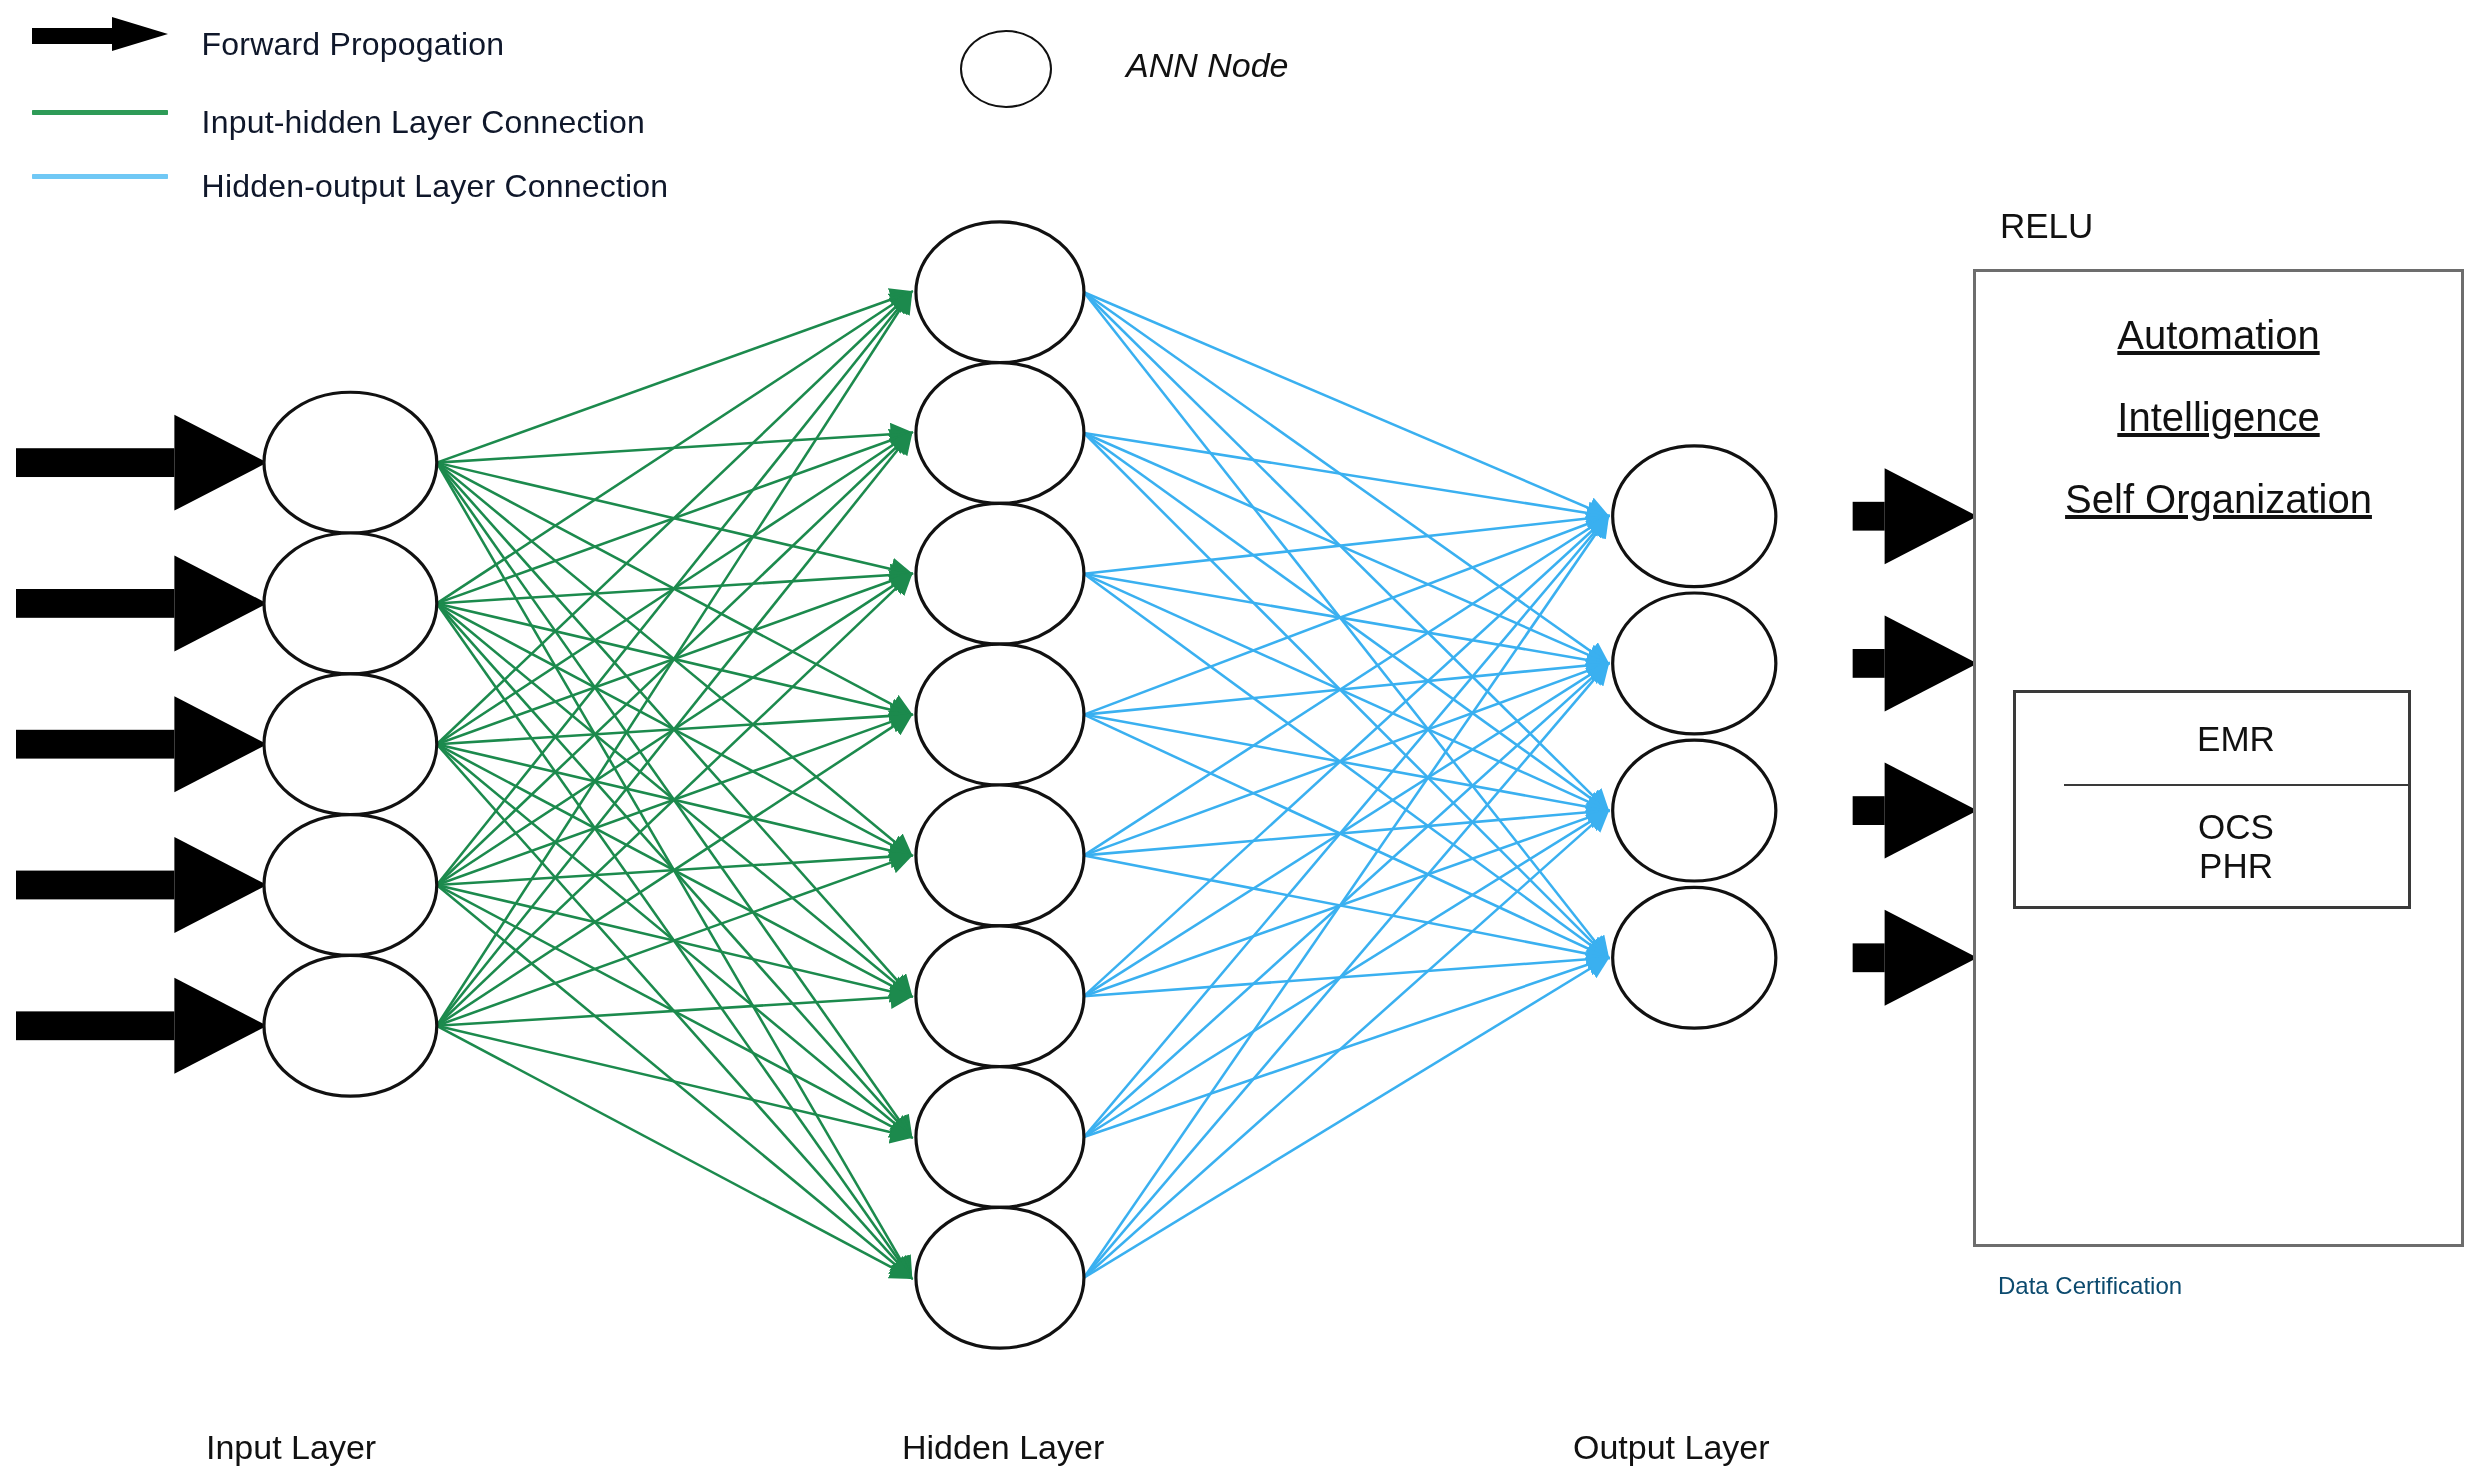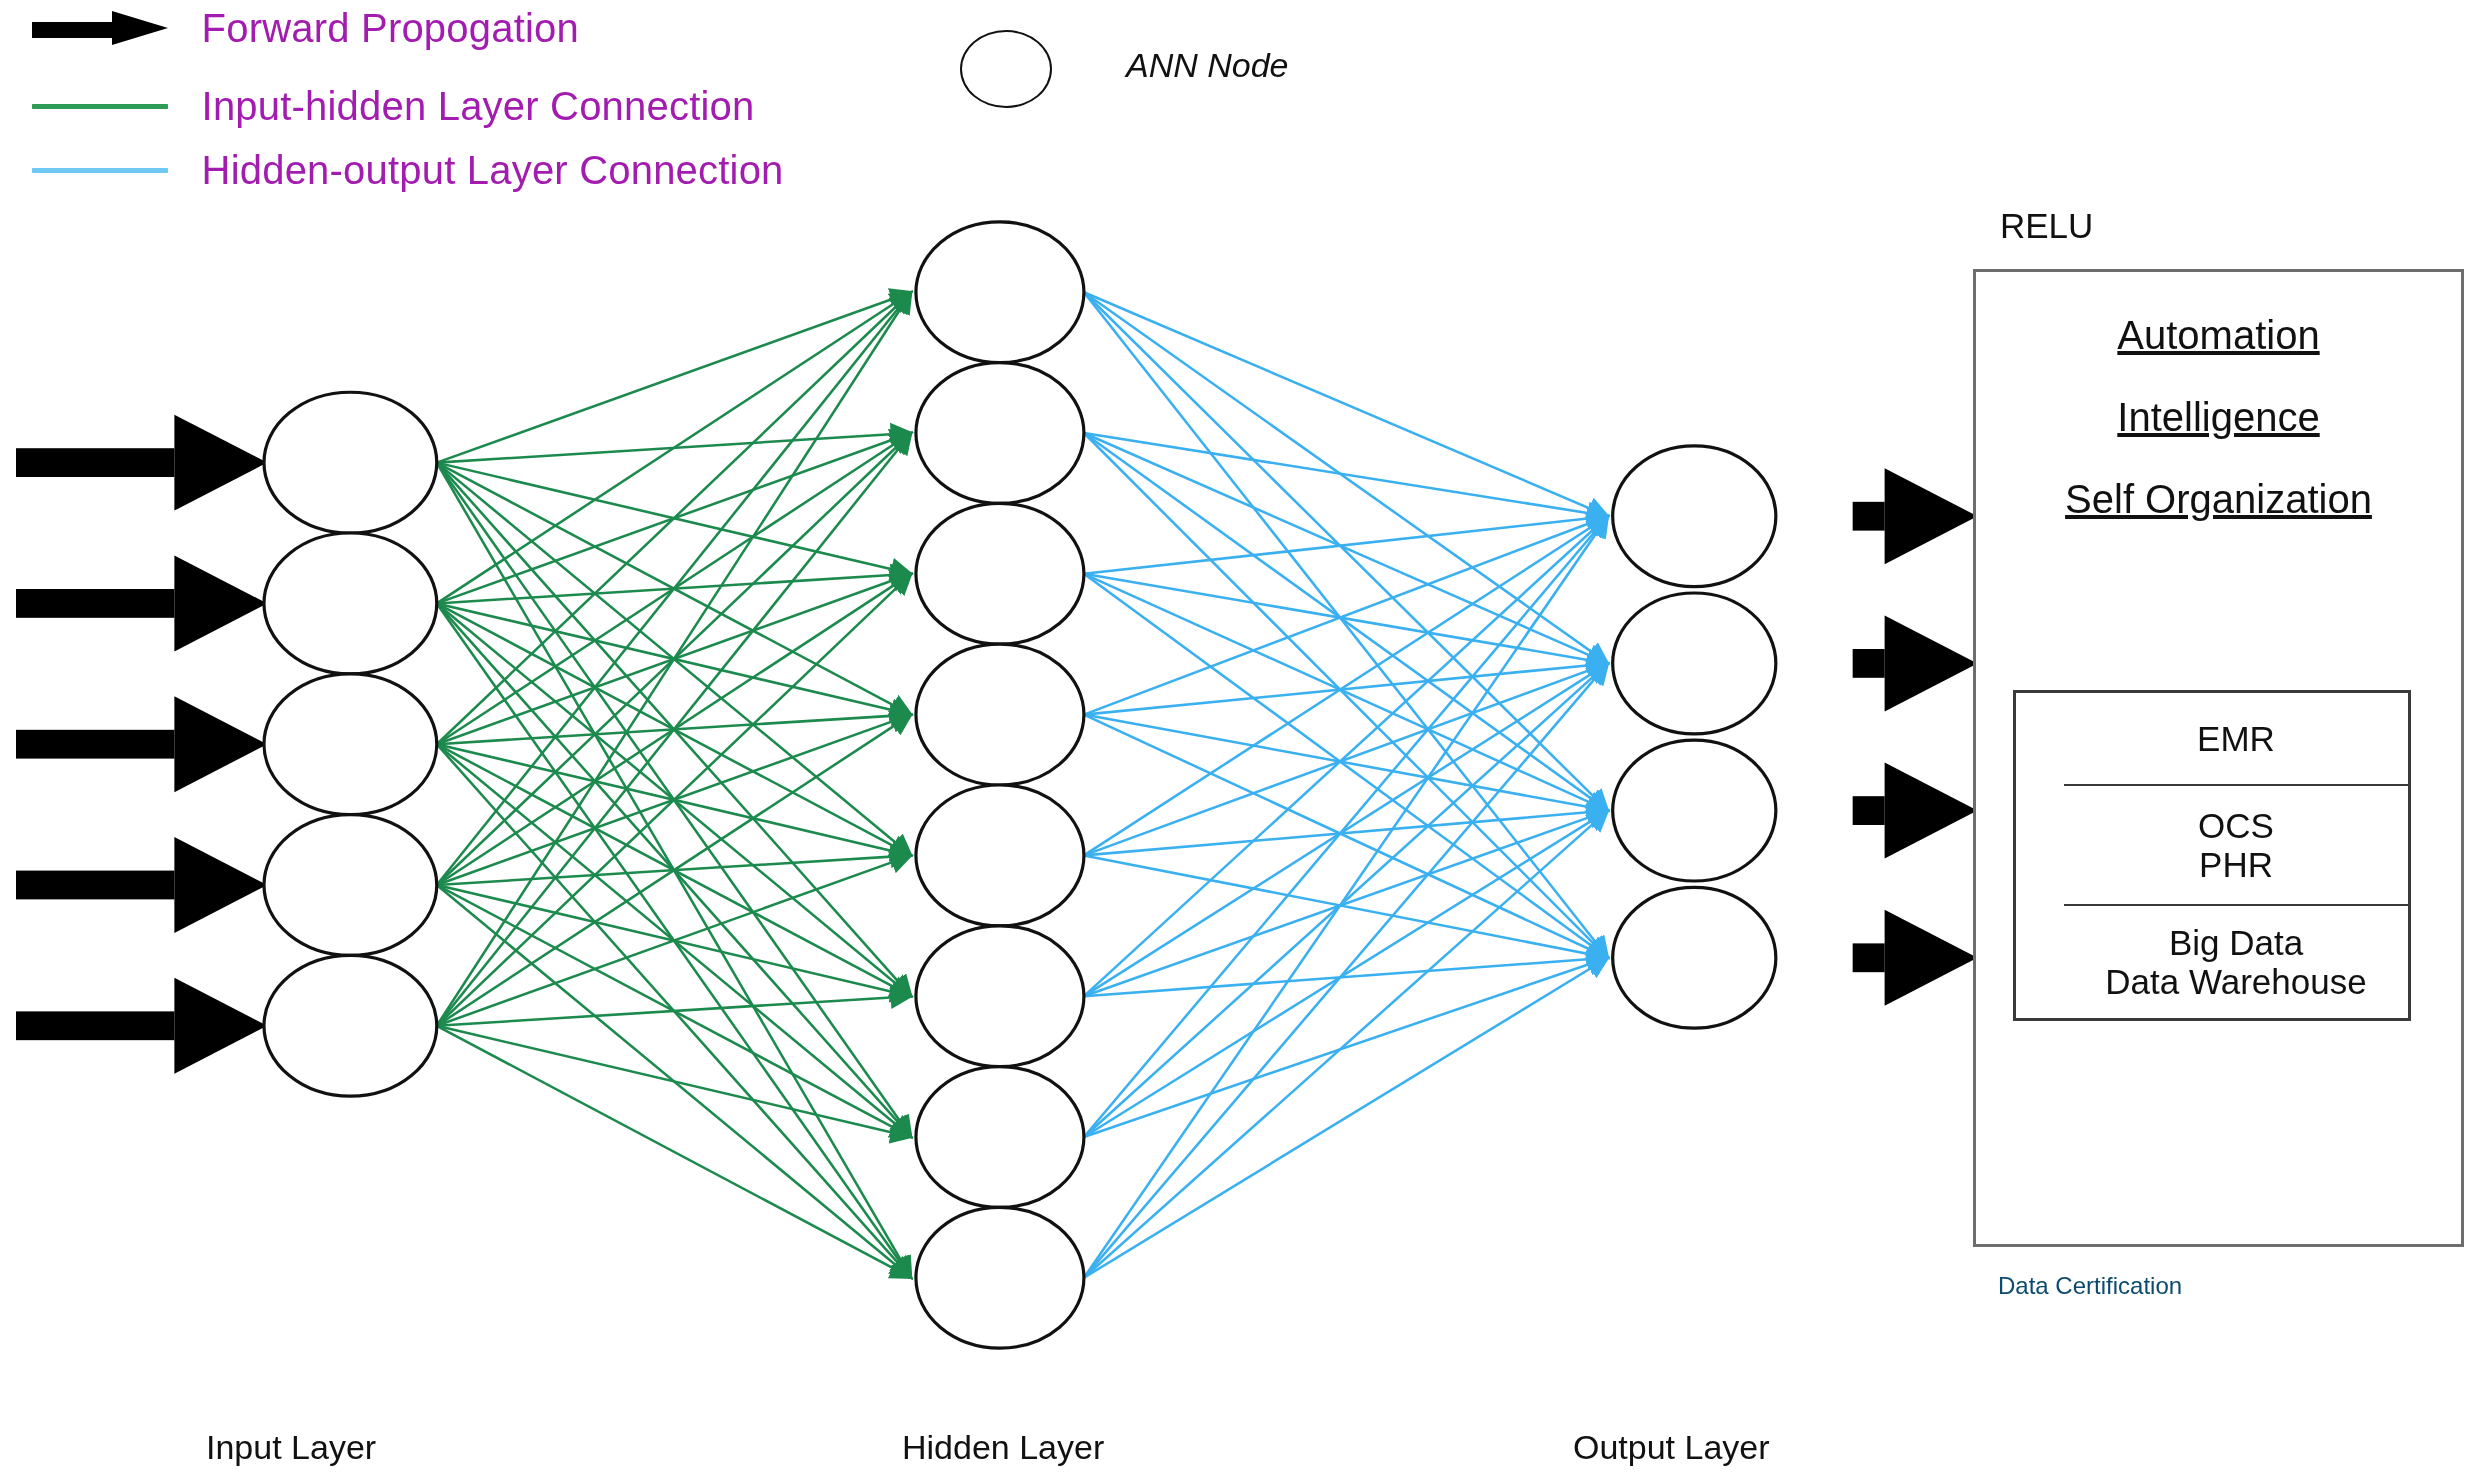--- a/index.html
+++ b/index.html
@@ -9,7 +9,7 @@
   
   .legend{position:absolute;left:0;top:0;width:960px;height:192px;}
   .legend-row{position:absolute;display:flex;align-items:center;}
-  .legend-row .lbl{font-size:40px;color:#a21caf;letter-spacing:0.2px;white-space:nowrap;}
+  .legend-row .lbl{font-size:32px;color:#0f172a;letter-spacing:0.2px;white-space:nowrap;margin-top:20px;}
   .lg-swatch{width:152px;display:flex;align-items:center;justify-content:flex-start;margin-right:17.6px;}
   .arrow-mini{position:relative;width:136px;height:35px;}
   .arrow-mini .shaft{position:absolute;left:0;top:10.4px;width:88px;height:16px;background:#000;}

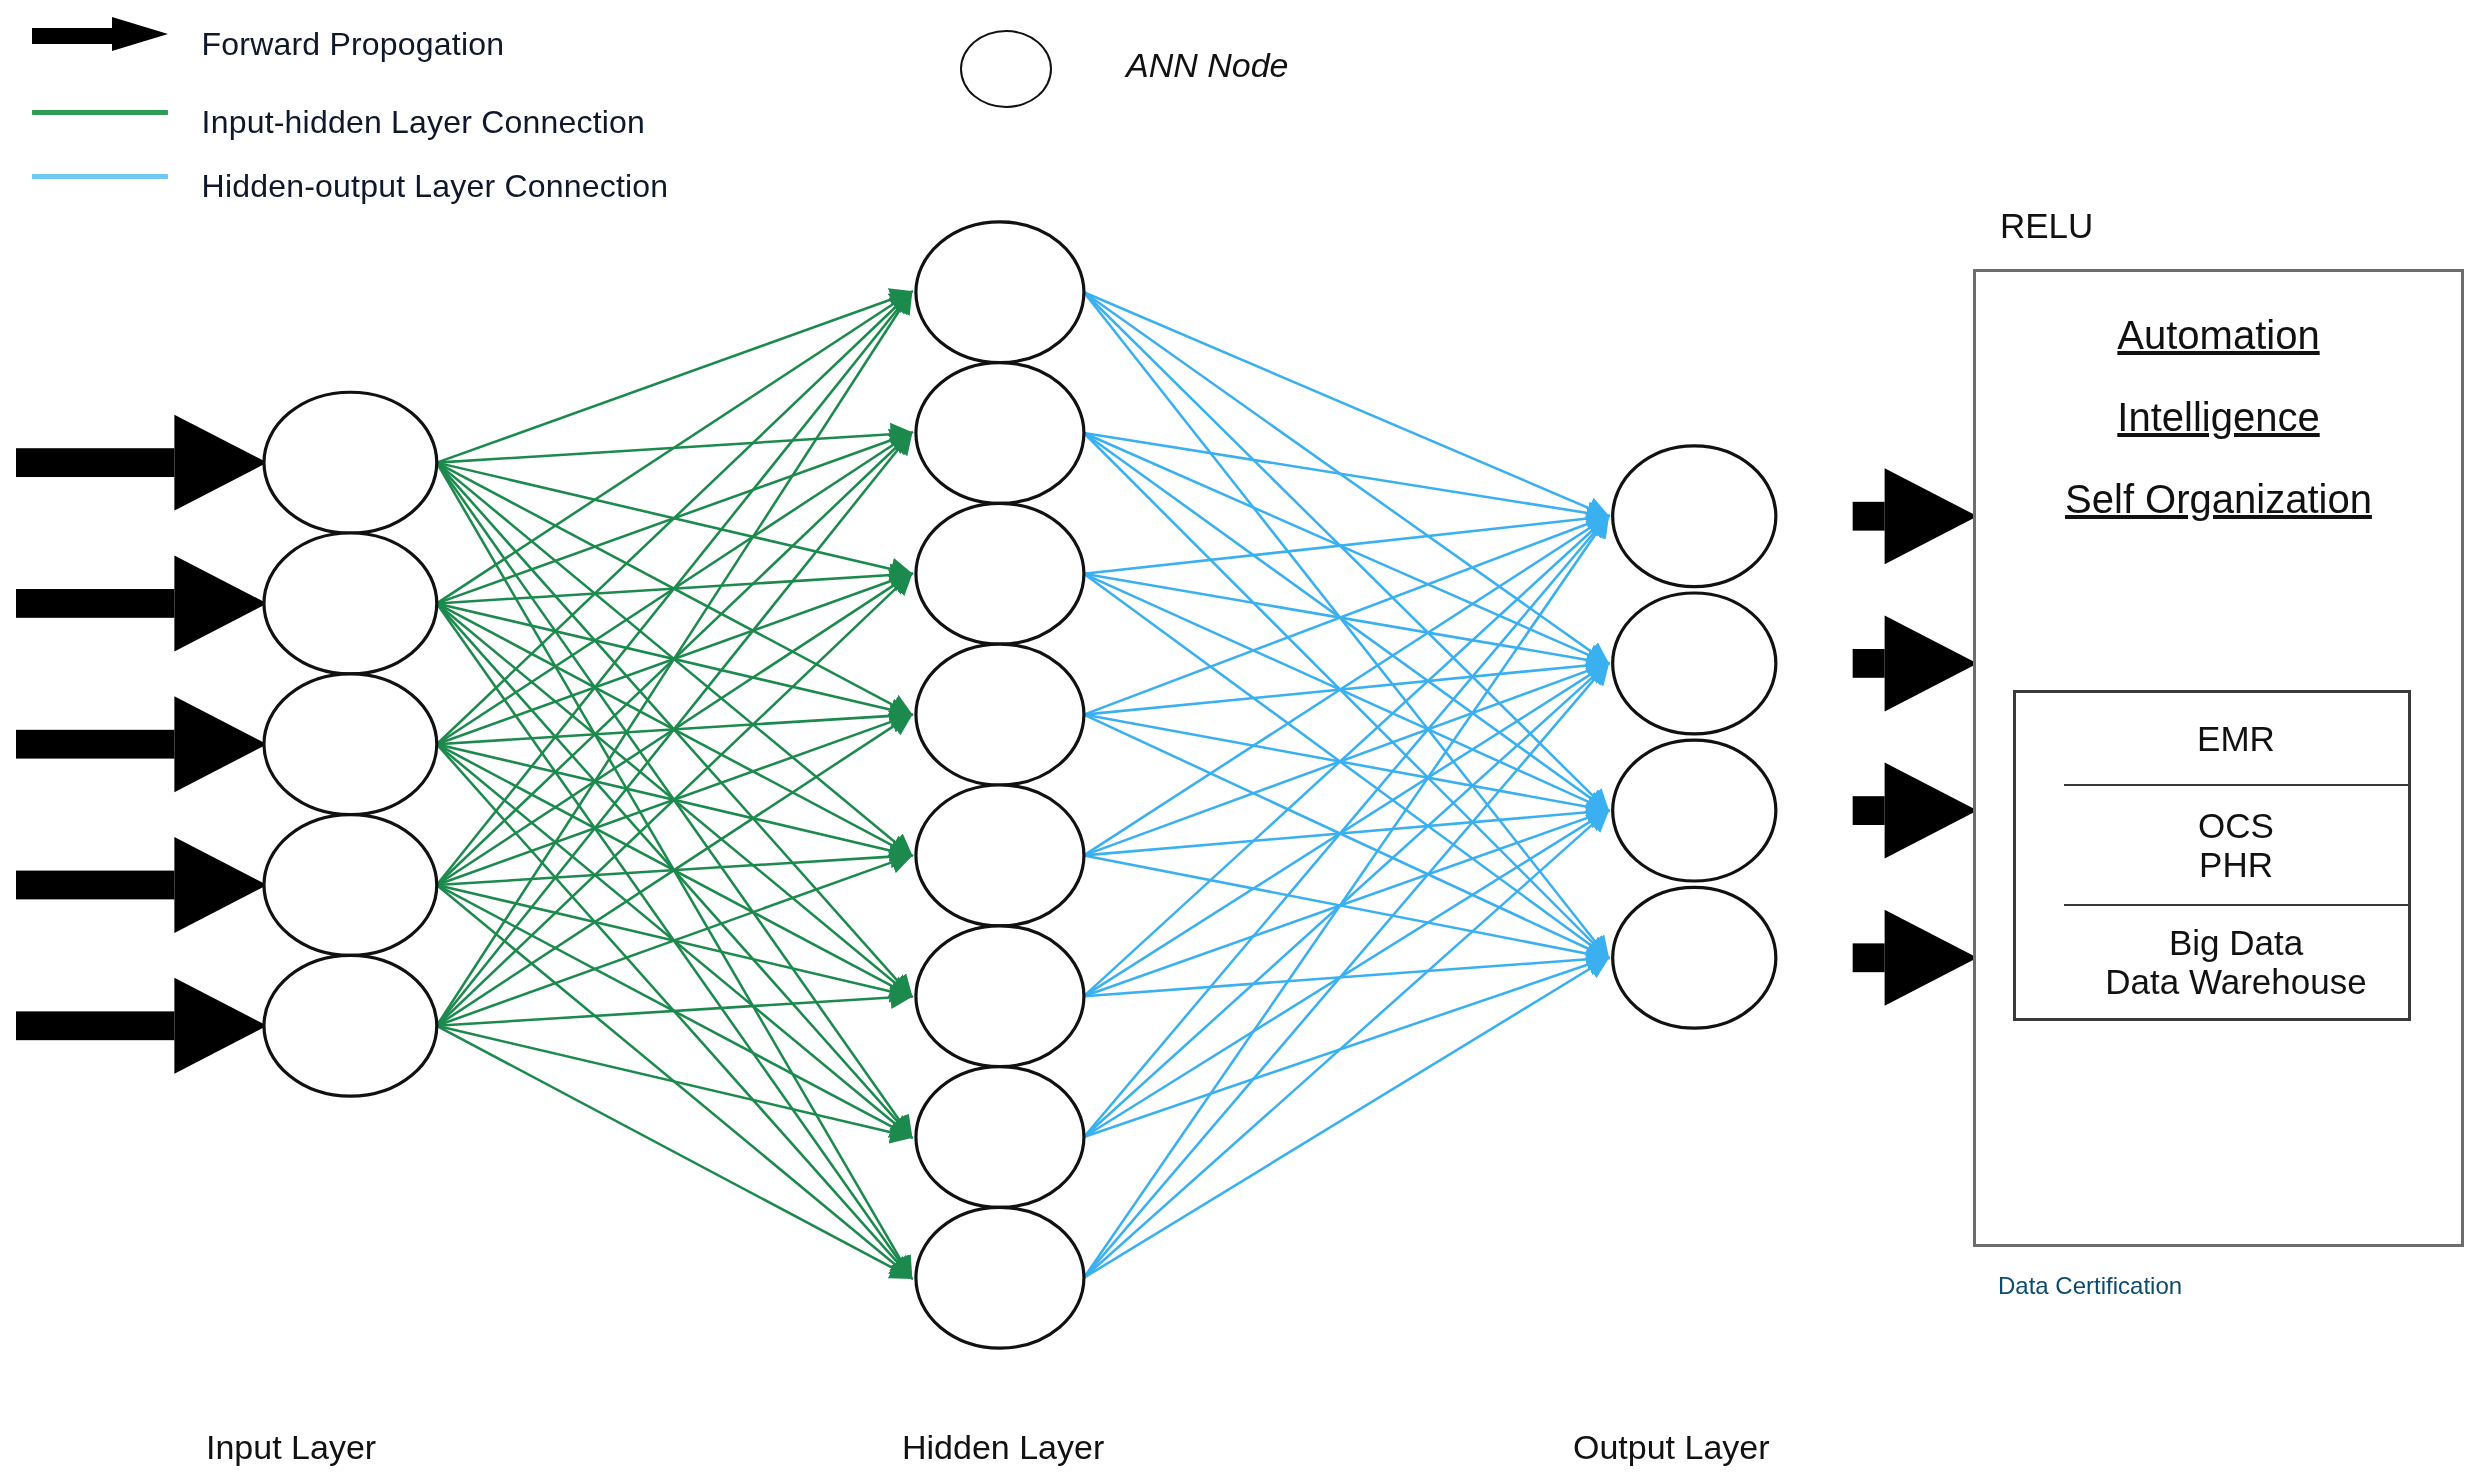--- a/index.html
+++ b/index.html
@@ -234,12 +234,6 @@
             <div>PHR</div>
           </div>
         </div>
-        <div class="inner-row" style="height: 112px;">
-          <div class="cell">
-            <div>Big Data</div>
-            <div>Data Warehouse</div>
-          </div>
-        </div>
       </div>
   </div>
 

